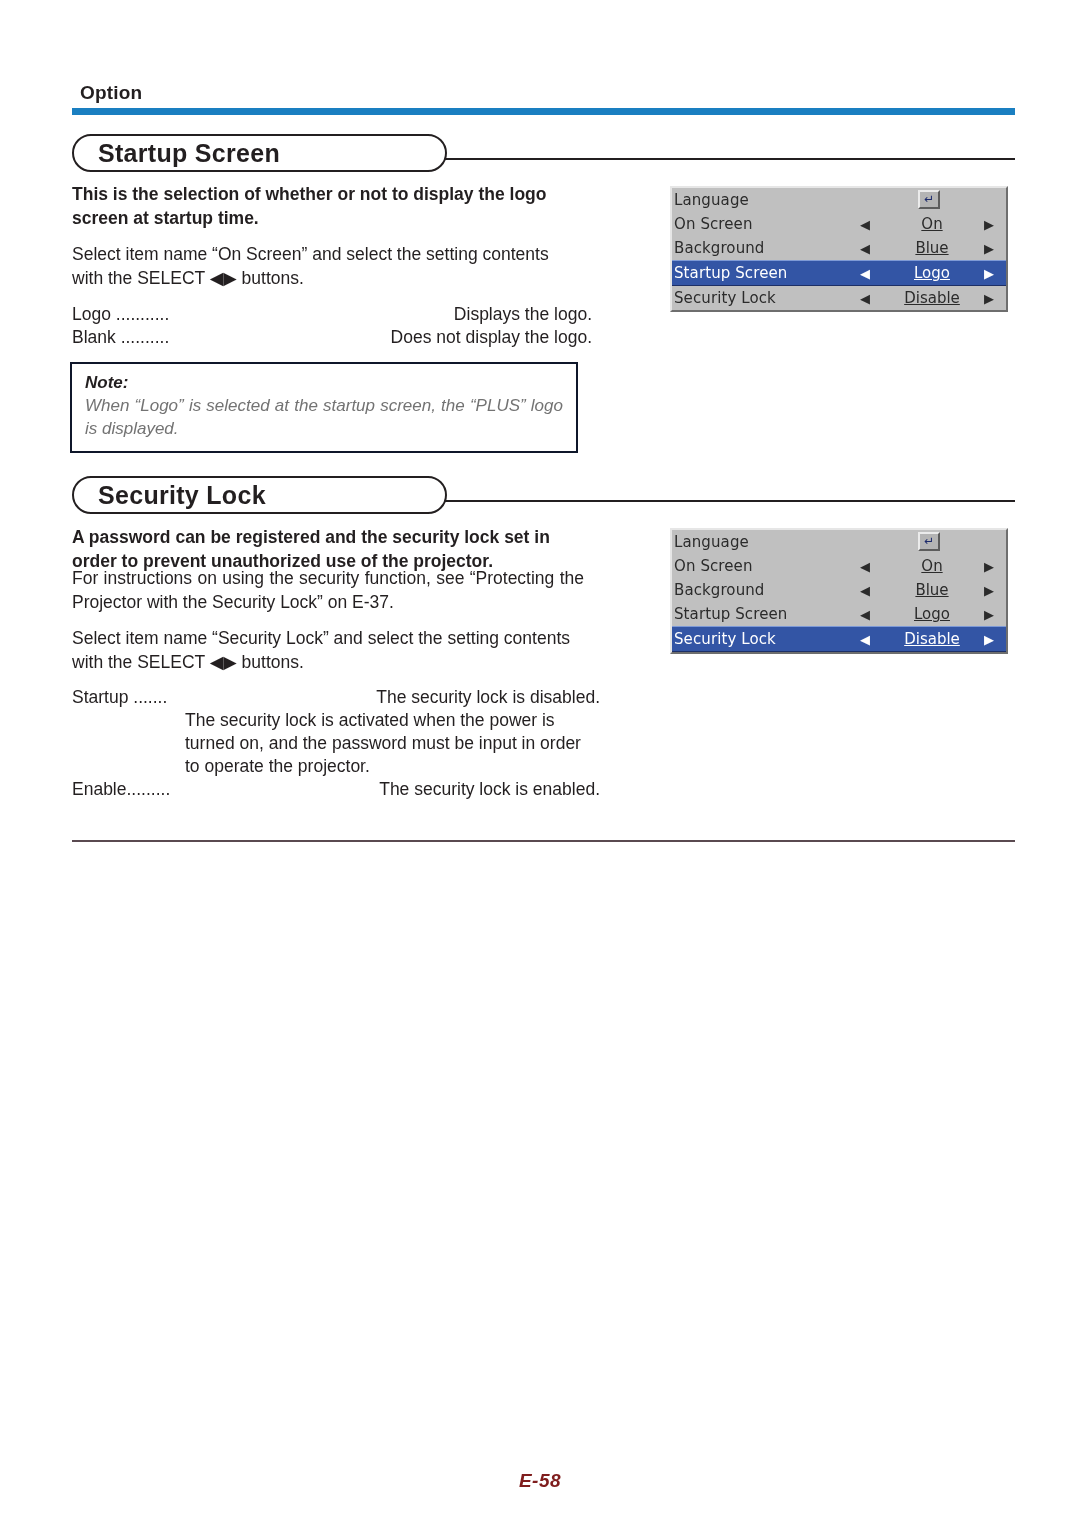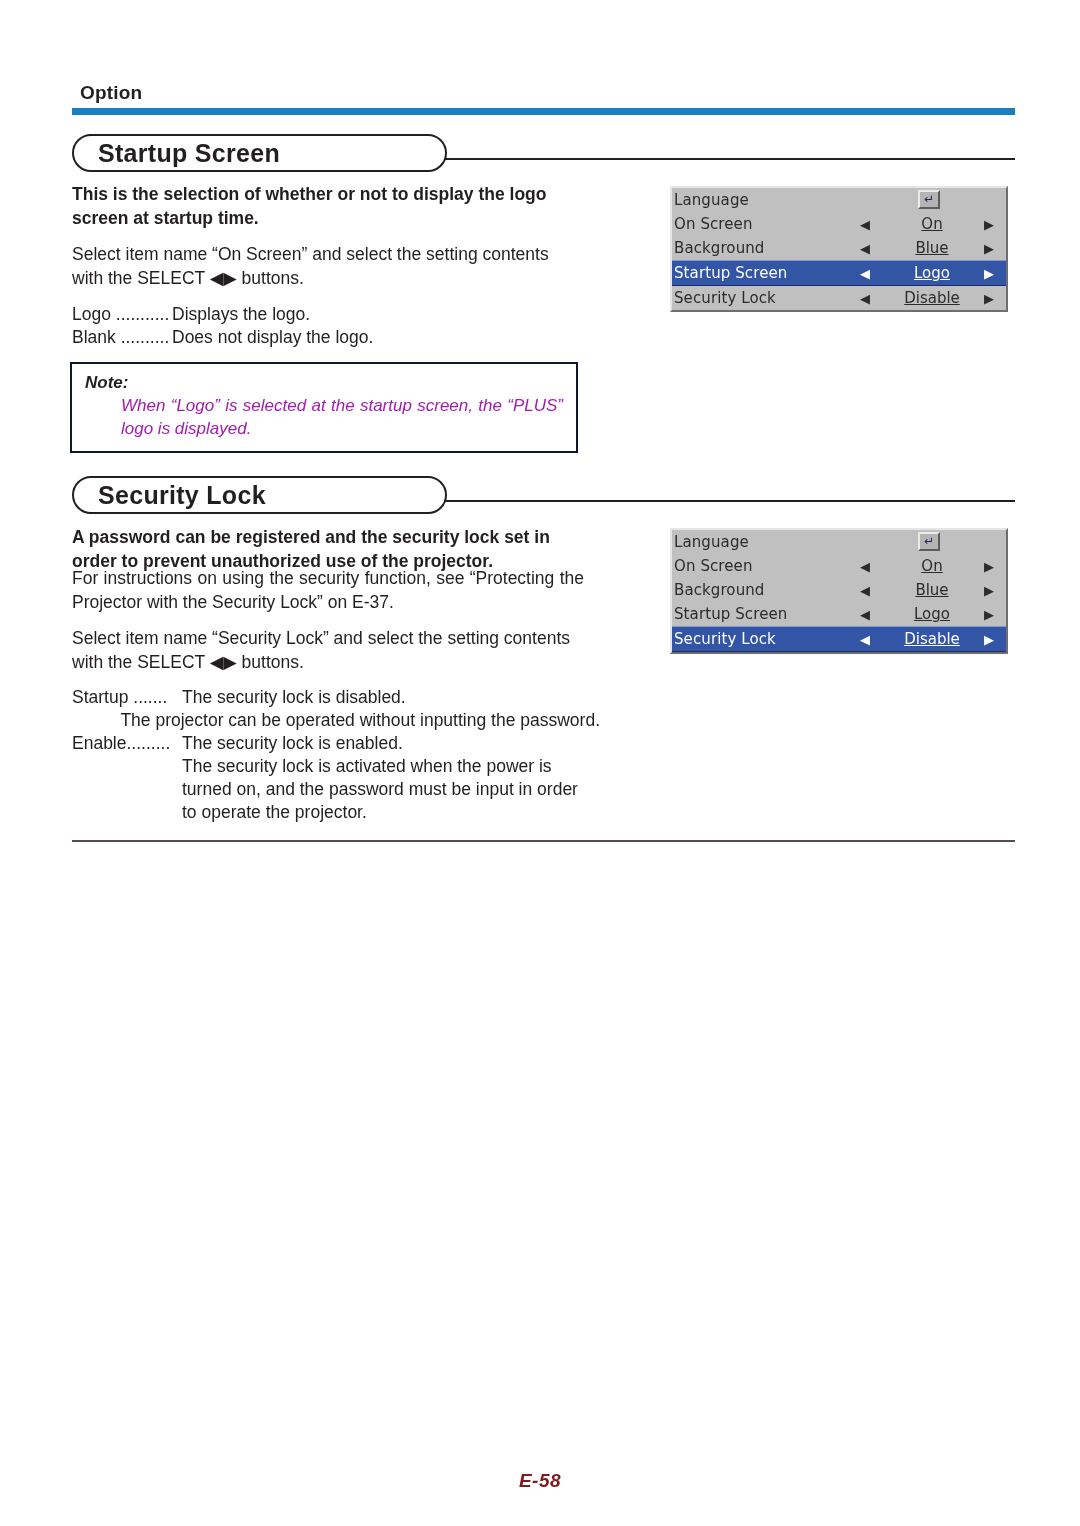--- a/index.html
+++ b/index.html
@@ -105,6 +105,7 @@
   .deflist .row {
     display: flex;
     white-space: pre;
+    justify-content: space-between;
   }
   .deflist .term {
     display: inline-block;

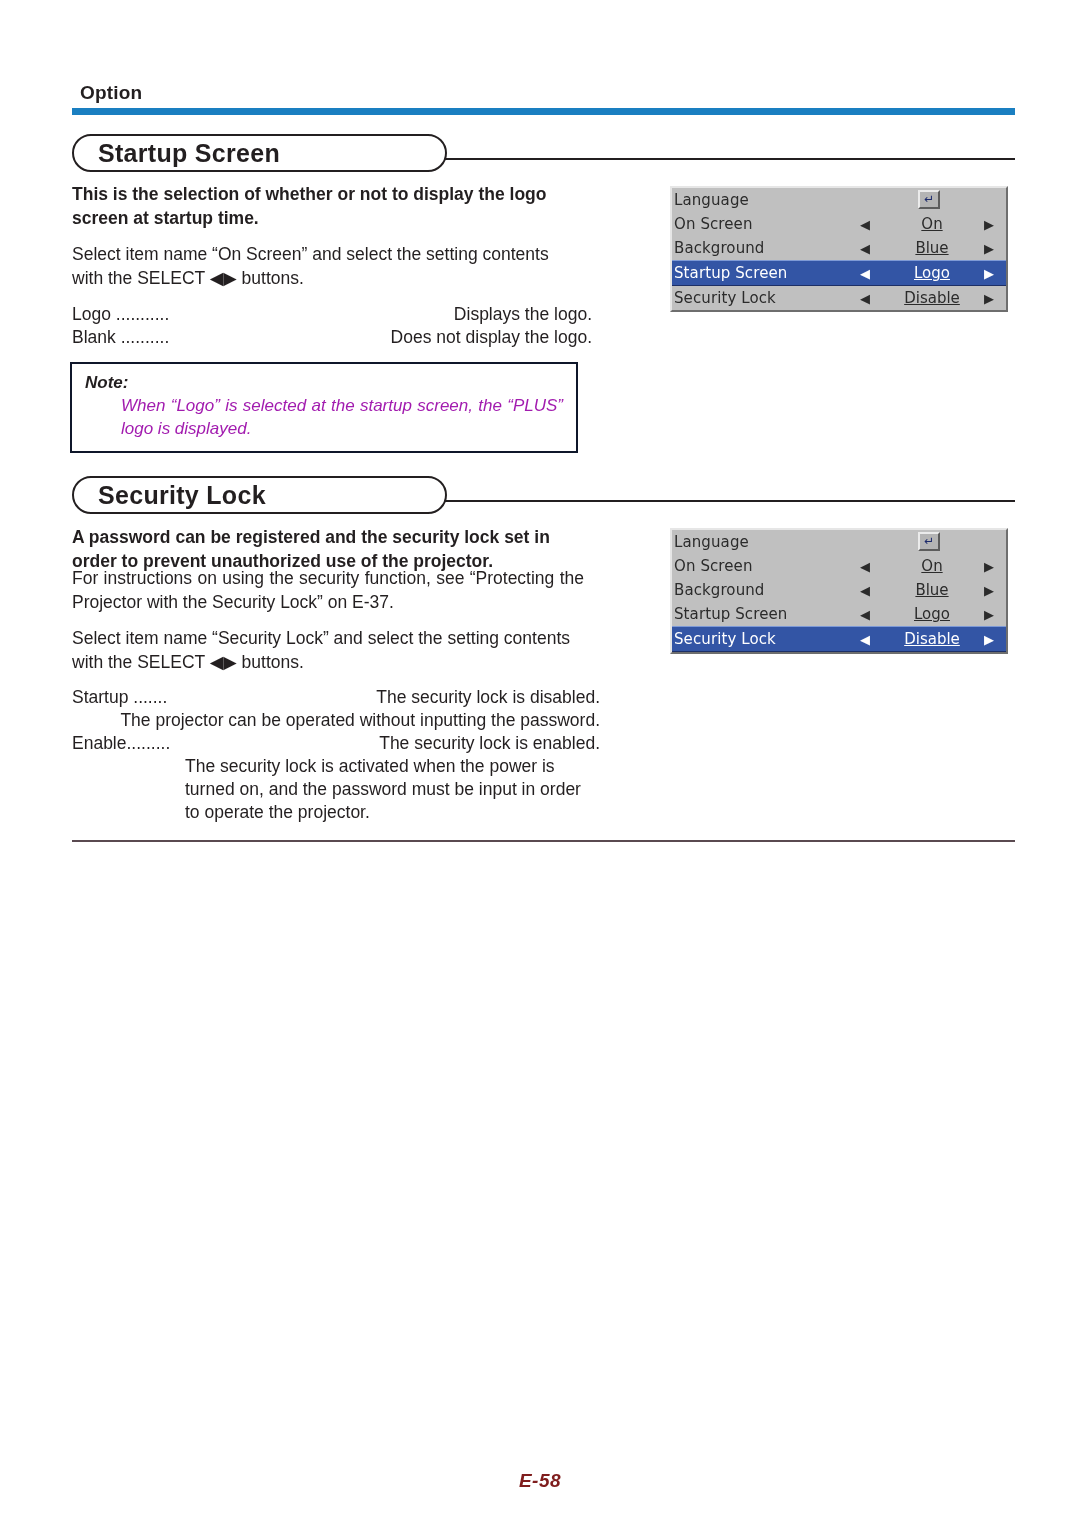--- a/index.html
+++ b/index.html
@@ -134,9 +134,8 @@
     font-size: 17px;
     font-style: italic;
     line-height: 23px;
-    color: #a21caf;
+    color: #737373;
     text-align: justify;
-    margin-left: 36px;
   }
 
   

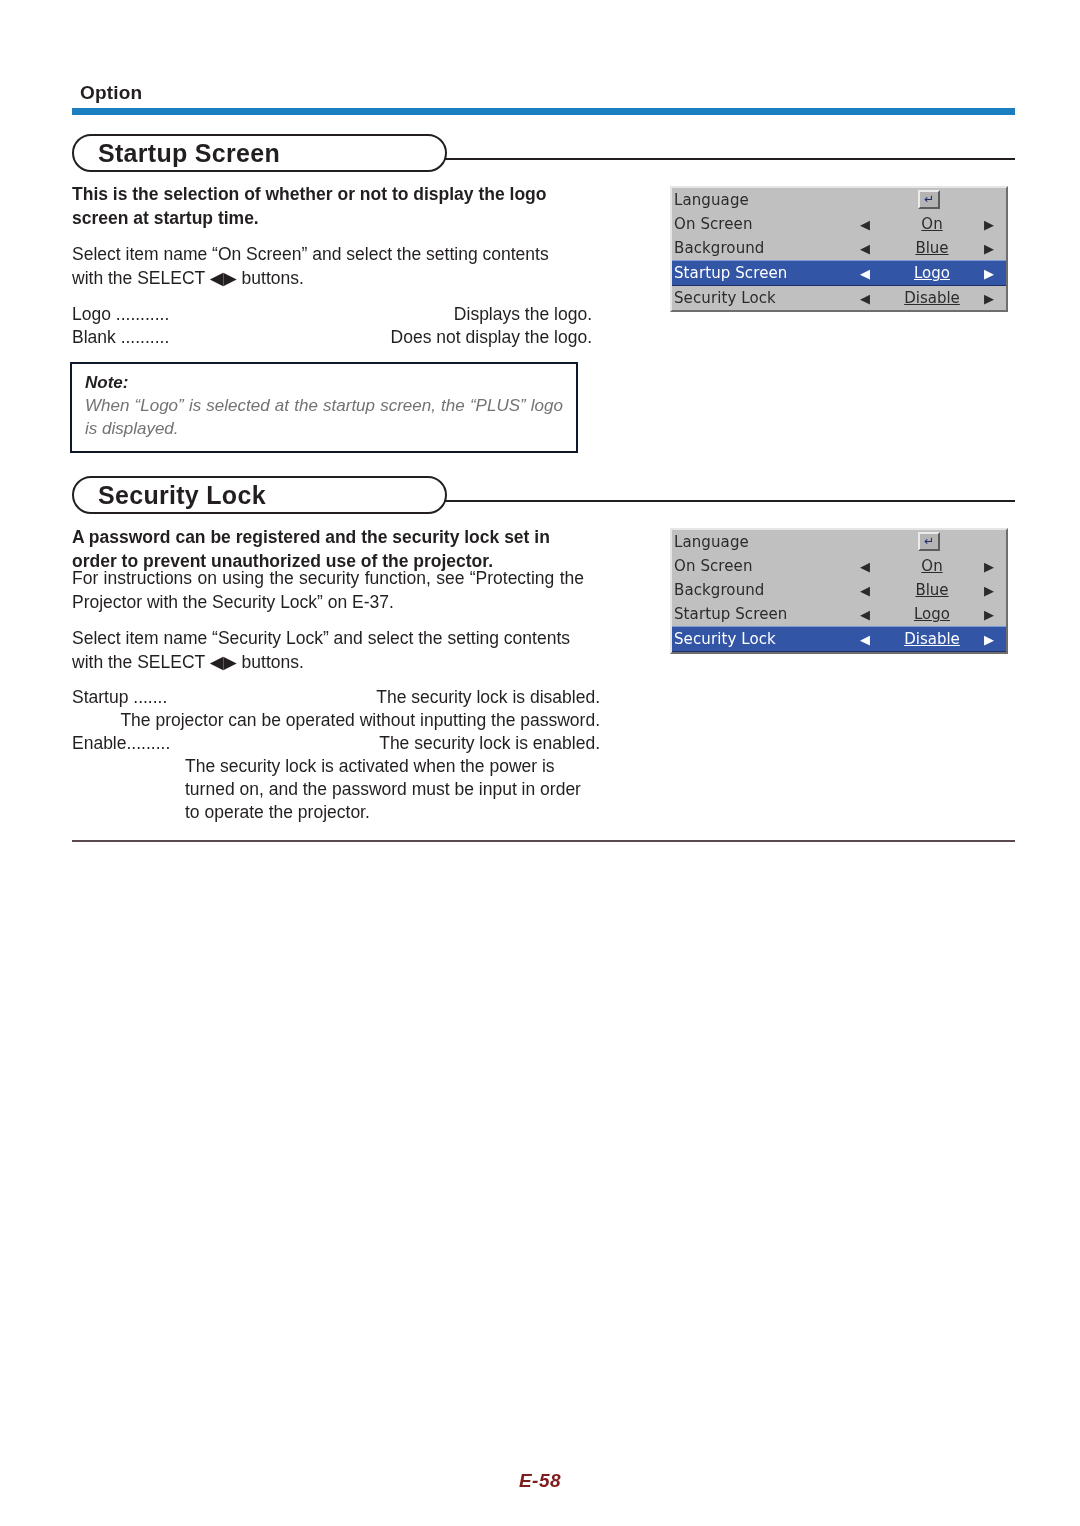--- a/index.html
+++ b/index.html
@@ -316,10 +316,6 @@
       <span class="desc">The security lock is disabled.</span>
     </div>
     <div class="row">
-      <span class="term" style="width:110px;"></span>
-      <span class="desc">The projector can be operated without inputting the password.</span>
-    </div>
-    <div class="row">
       <span class="term" style="width:110px;">Enable.........</span>
       <span class="desc">The security lock is enabled.</span>
     </div>

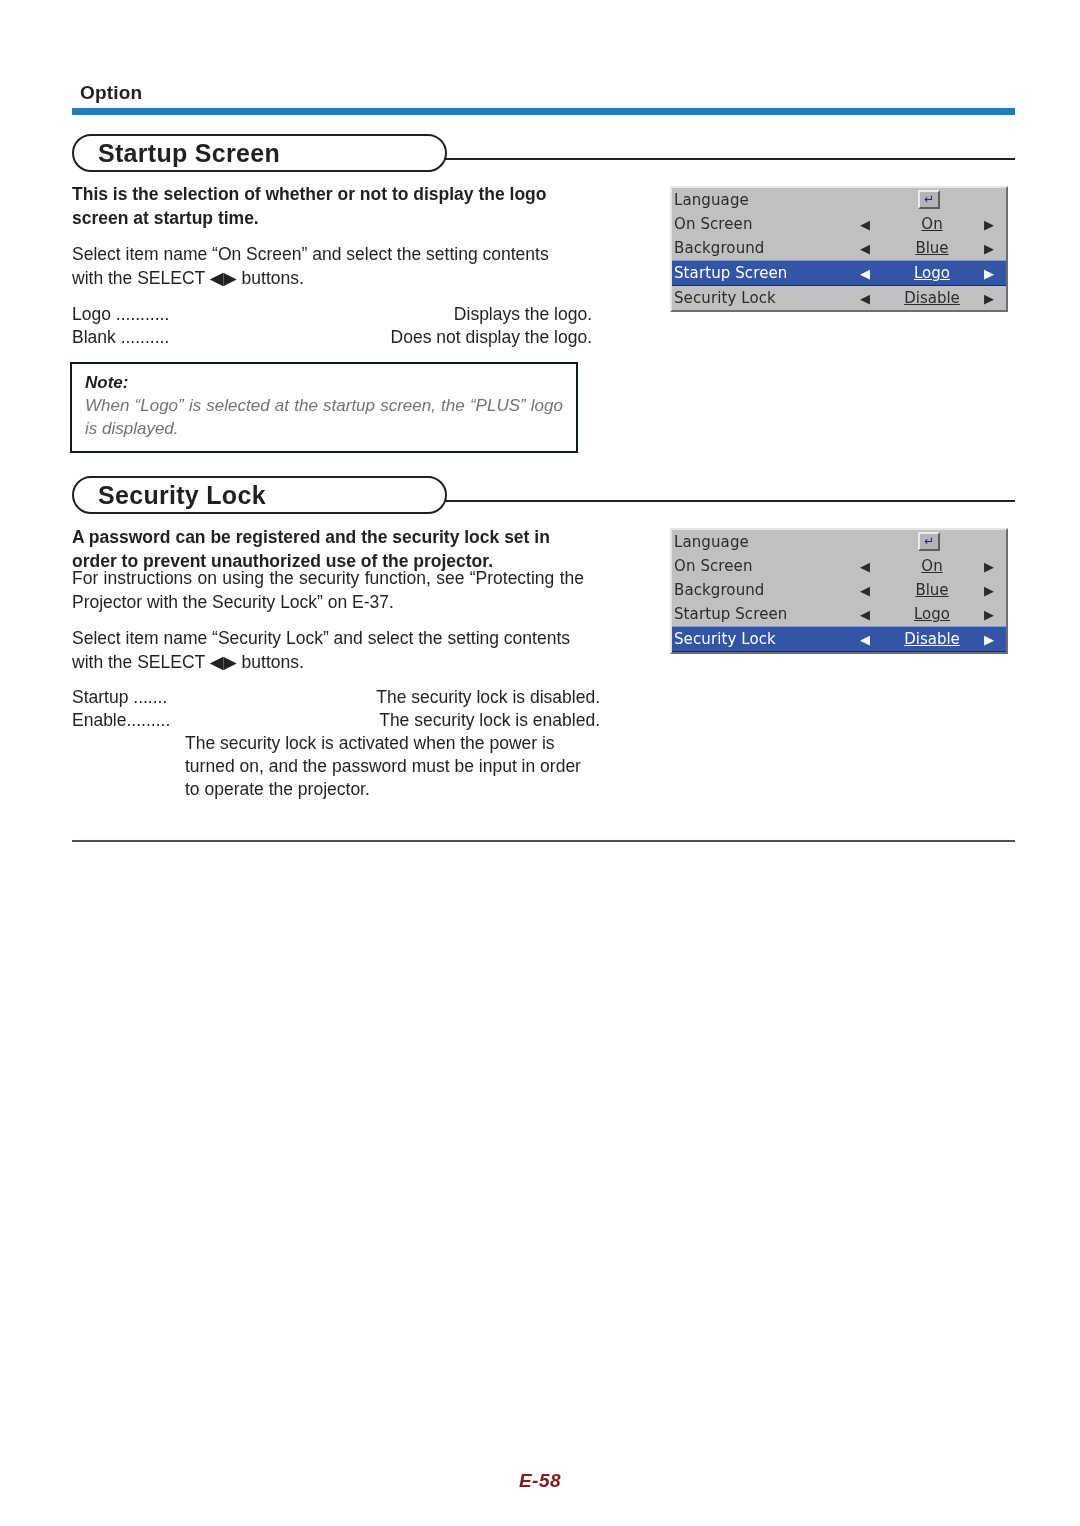--- a/index.html
+++ b/index.html
@@ -316,13 +316,13 @@
       <span class="desc">The security lock is disabled.</span>
     </div>
     <div class="row">
+      <span class="term" style="width:110px;"></span>
+      <span class="desc" style="width:415px; white-space:normal;">The security lock is activated when the power is turned on, and the password must be input in order to operate the projector.</span>
+    </div>
+    <div class="row">
       <span class="term" style="width:110px;">Enable.........</span>
       <span class="desc">The security lock is enabled.</span>
     </div>
-    <div class="row">
-      <span class="term" style="width:110px;"></span>
-      <span class="desc" style="width:415px; white-space:normal;">The security lock is activated when the power is turned on, and the password must be input in order to operate the projector.</span>
-    </div>
   </div>
 
   <div class="osd" id="osd-1" style="left:670px; top:528px;">

